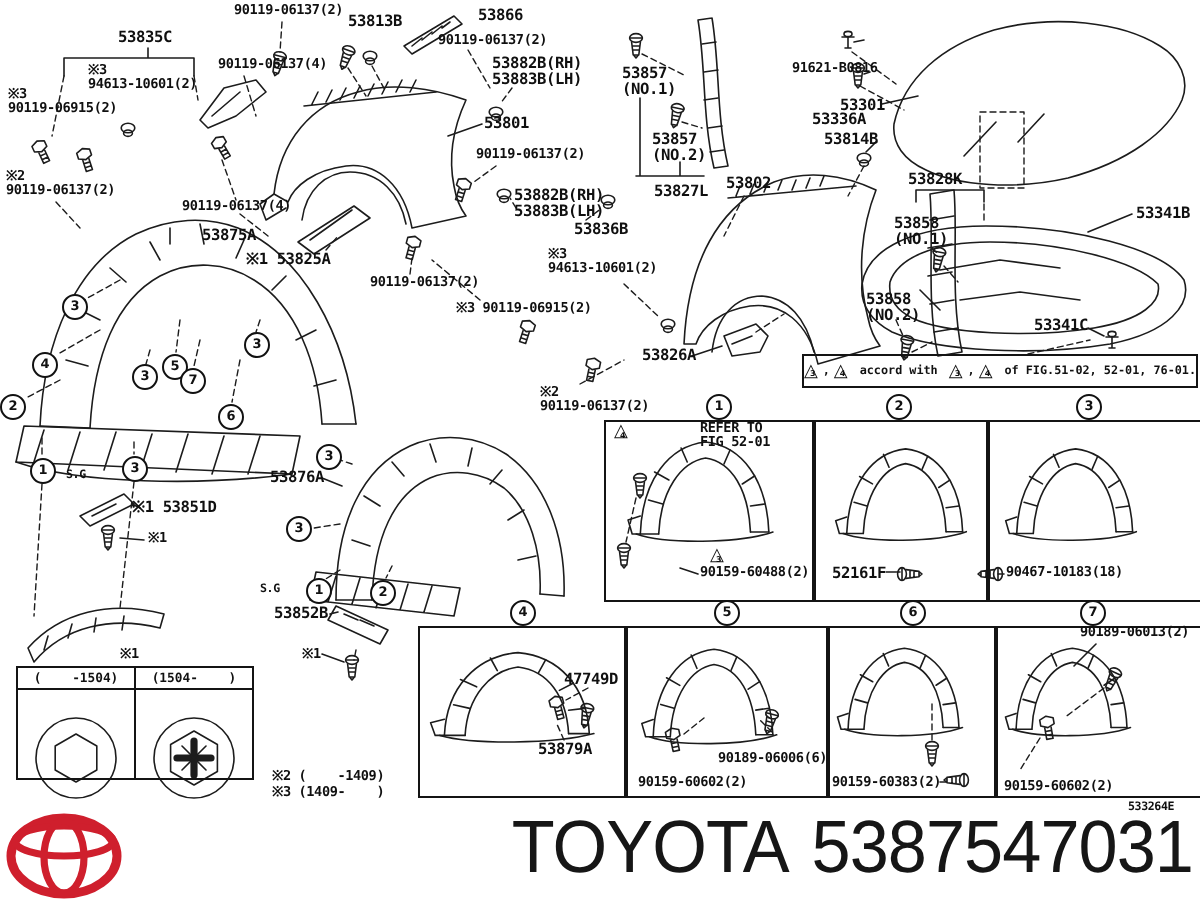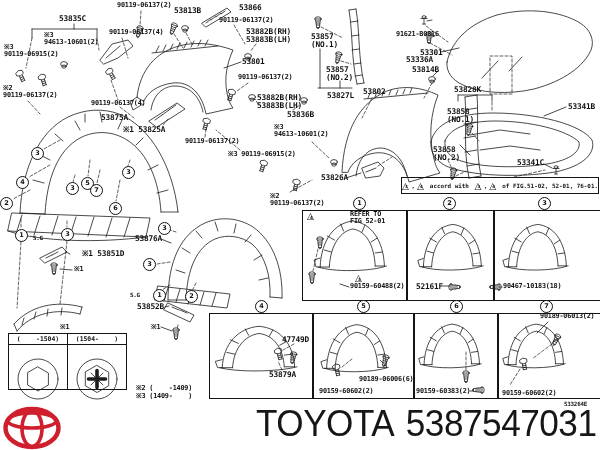--- a/index.html
+++ b/index.html
@@ -257,7 +257,7 @@
       <div class="callout" style="left: 270px; top: 193px;"><div>※2</div><div>90119-06137(2)</div></div>
       <div class="callout lg" style="left: 135px; top: 235px;"><div>53876A</div></div>
       <div class="callout sm" style="left: 33px; top: 235px;"><div>S.G</div></div>
-      <div class="callout lg" style="left: 82px; top: 250px; text-align: right;"><div>※1 53851D</div></div>
+      <div class="callout lg" style="left: 66px; top: 250px; text-align: right;"><div>※1 53851D</div></div>
       <div class="callout" style="left: 74px; top: 266px;"><div>※1</div></div>
       <div class="callout sm" style="left: 130px; top: 292px;"><div>S.G</div></div>
       <div class="callout lg" style="left: 137px; top: 303px;"><div>53852B</div></div>

